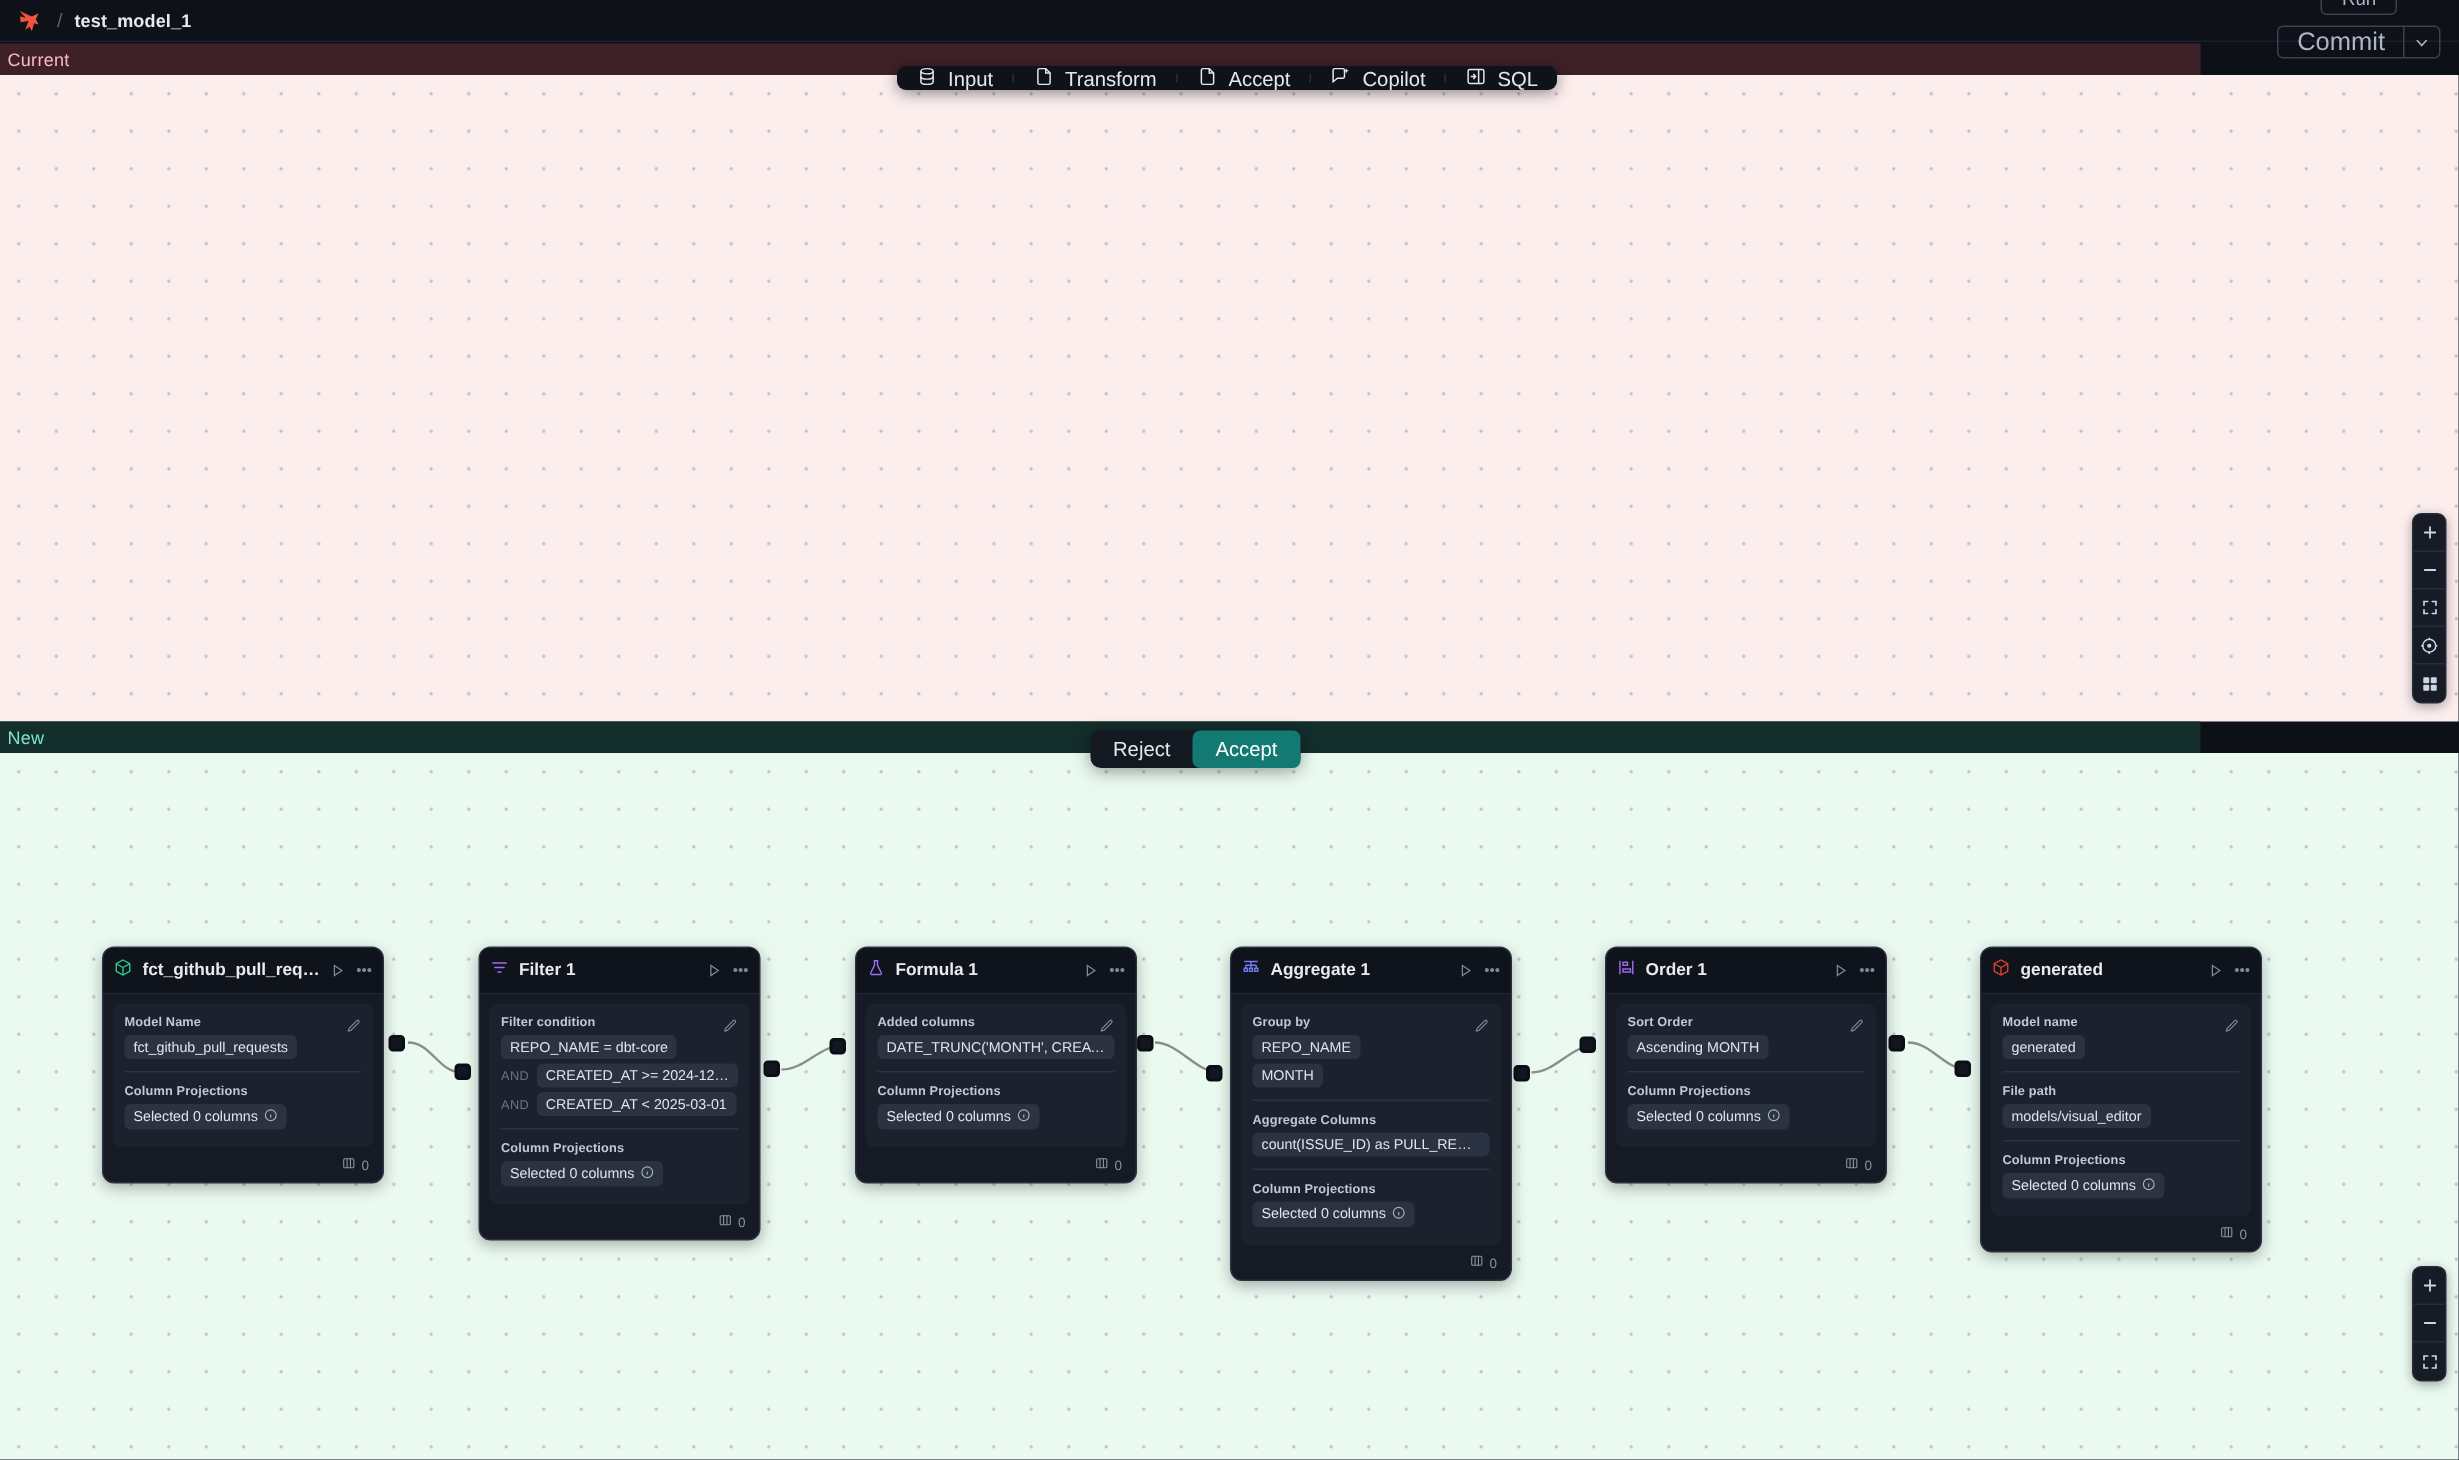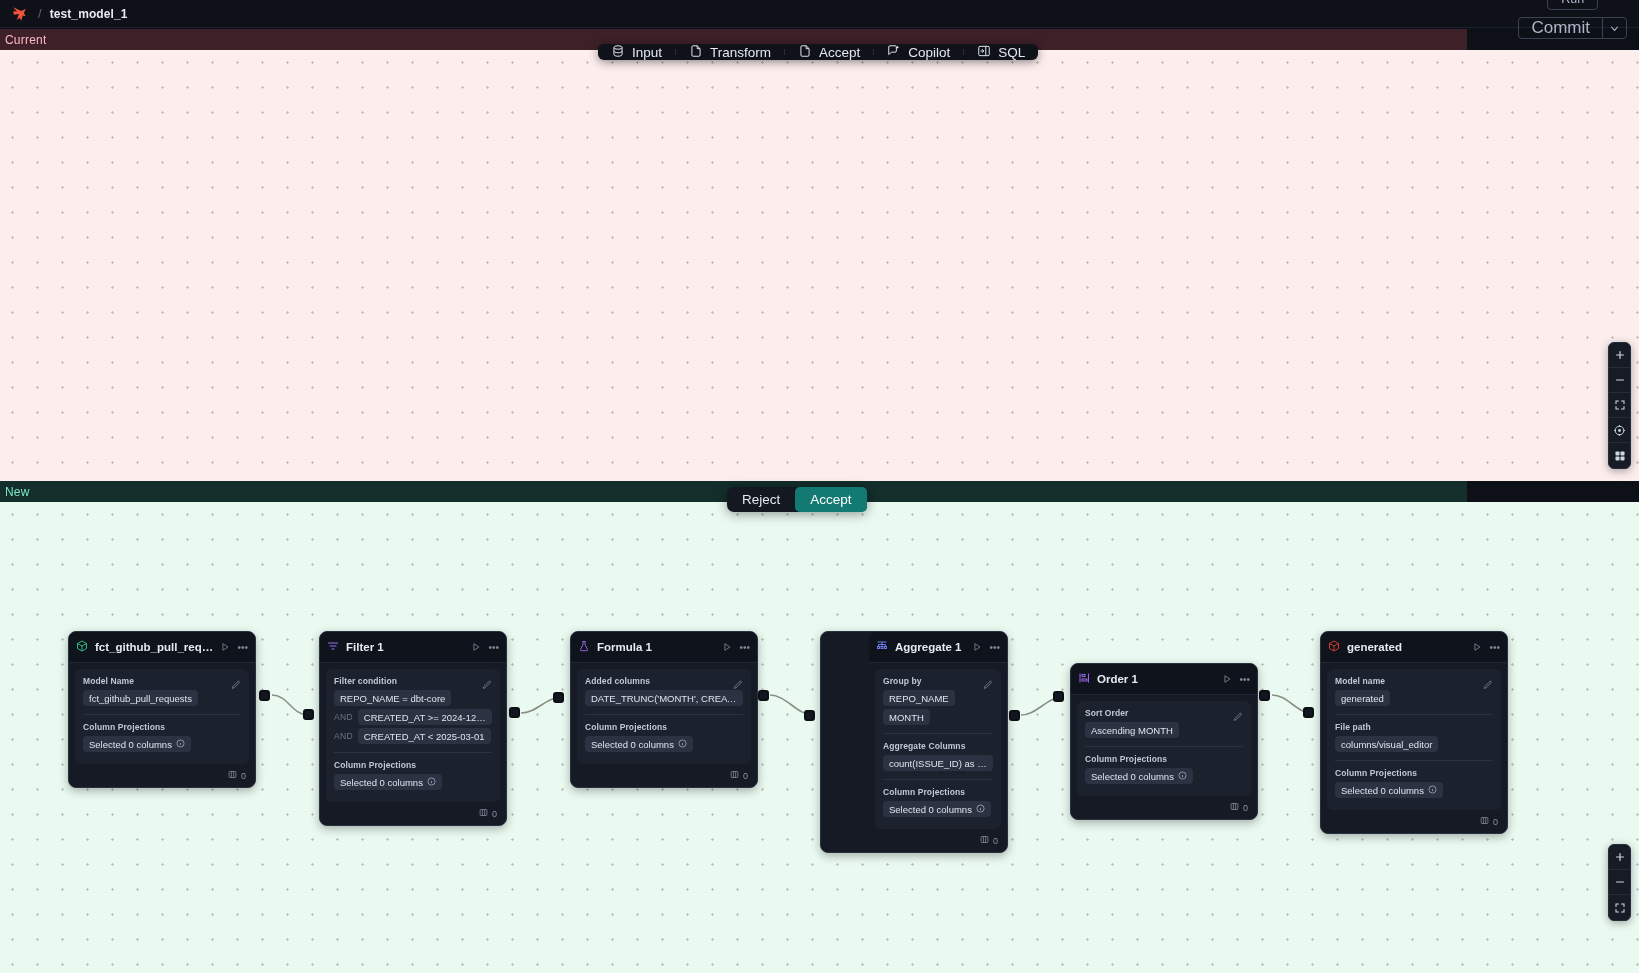--- a/index.html
+++ b/index.html
@@ -444,7 +444,7 @@
     </div>
   </div>
 
-  <div class="node" style="left:820px; top:129px;padding-left:48px;">
+  <div class="node" style="left:820px; top:129px;">
     <div class="node-head">
       <span>
         <svg width="12" height="12" viewBox="0 0 24 24" fill="none" stroke="#6f7ef5" stroke-width="1.9">

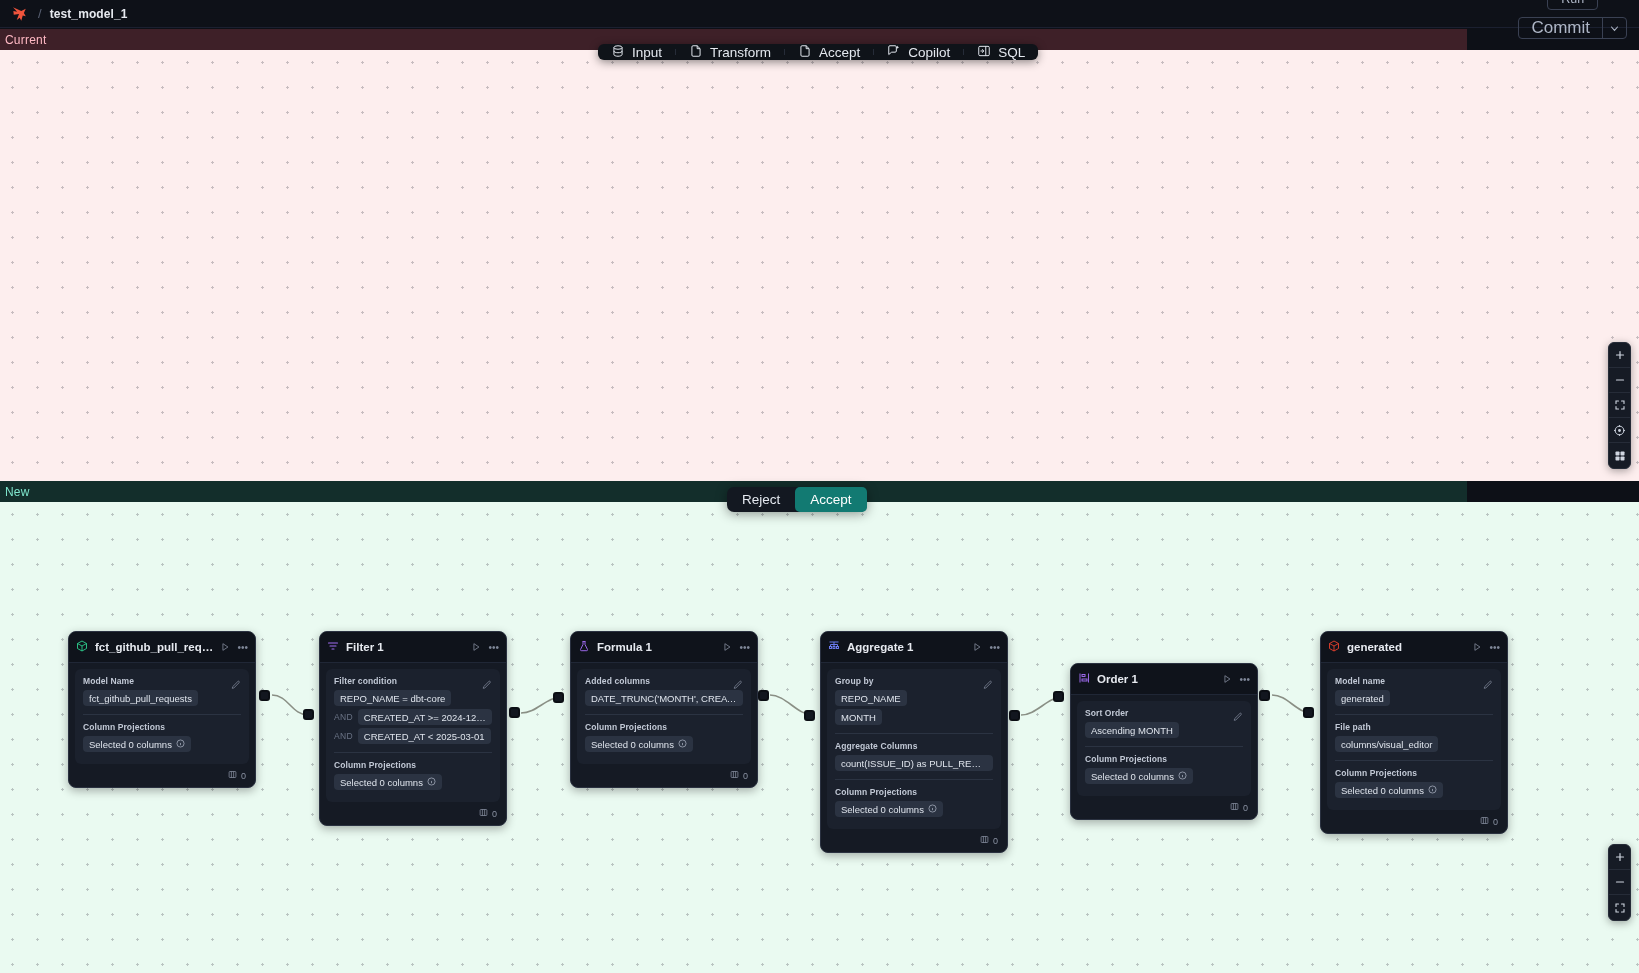--- a/index.html
+++ b/index.html
@@ -505,7 +505,7 @@
     </div>
   </div>
 
-  <div class="node" style="left:1070px; top:129px;margin-top:32px;">
+  <div class="node" style="left:1070px; top:129px;">
     <div class="node-head">
       <span>
         <svg width="12" height="12" viewBox="0 0 24 24" fill="none" stroke="#a06cf0" stroke-width="1.9">

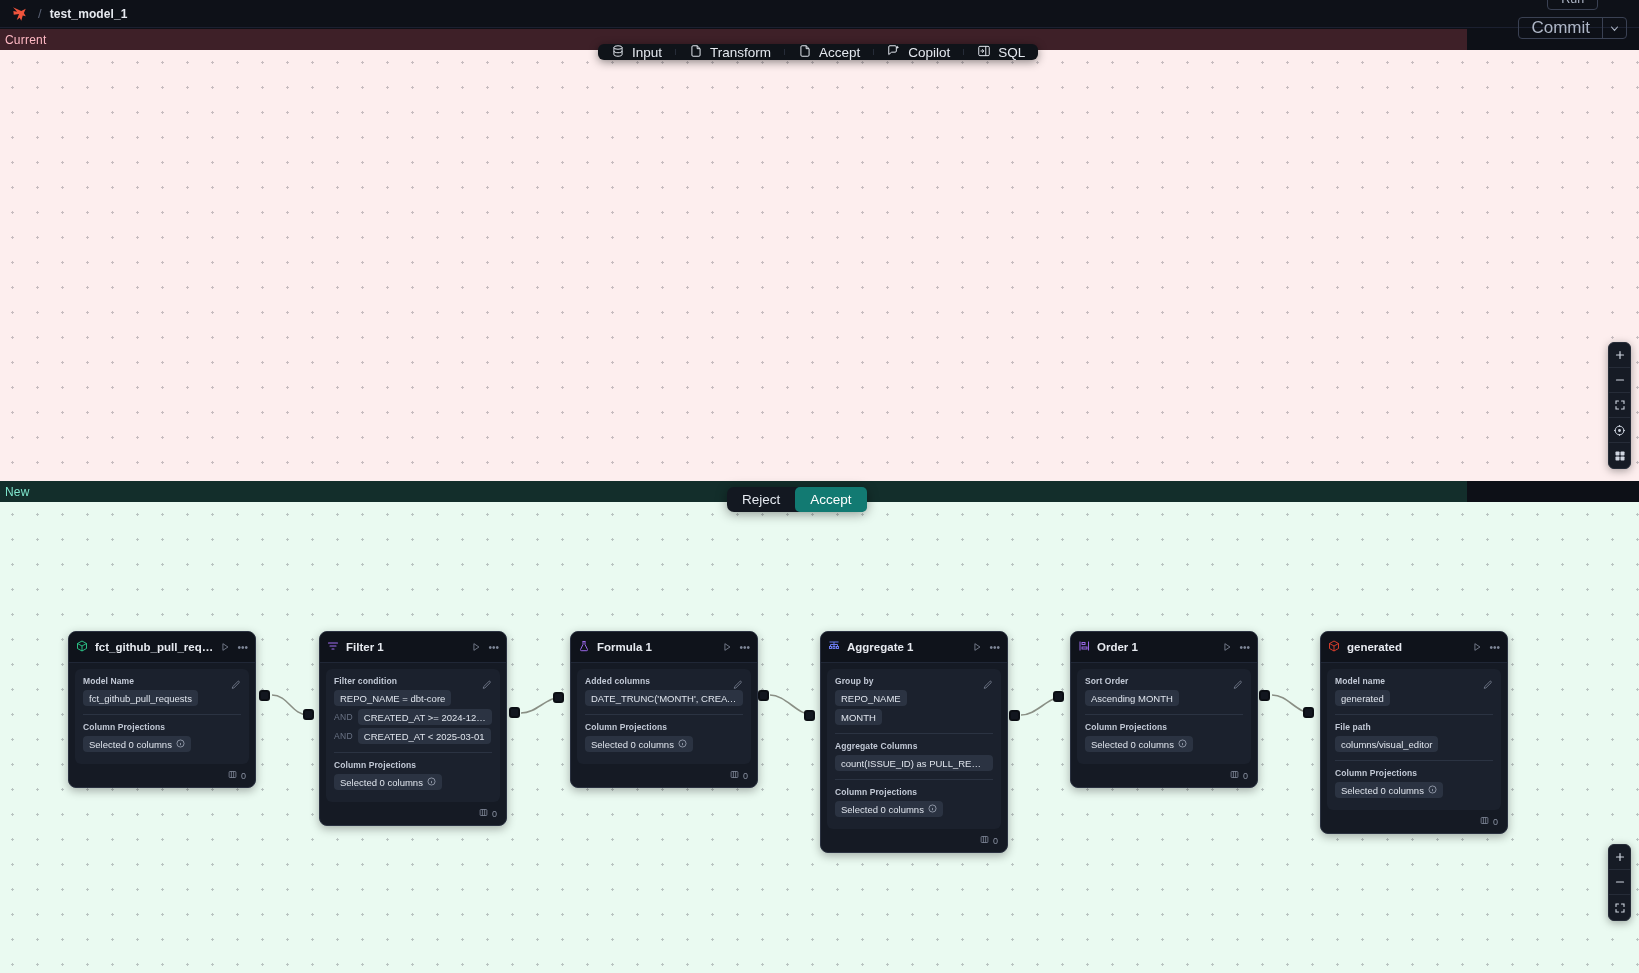--- a/index.html
+++ b/index.html
@@ -587,7 +587,7 @@
       <div class="divider"></div>
       <div class="sec-label">File path</div>
       <div class="pill-row">
-        <span class="pill">columns/visual_editor</span>
+        <span class="pill">models/visual_editor</span>
       </div>
       <div class="divider"></div>
       <div class="sec-label">Column Projections</div>

